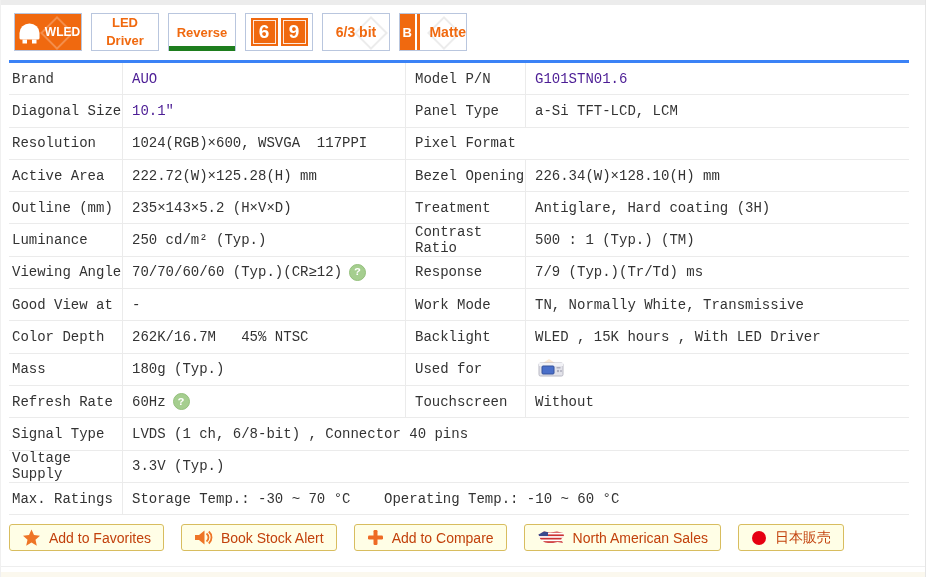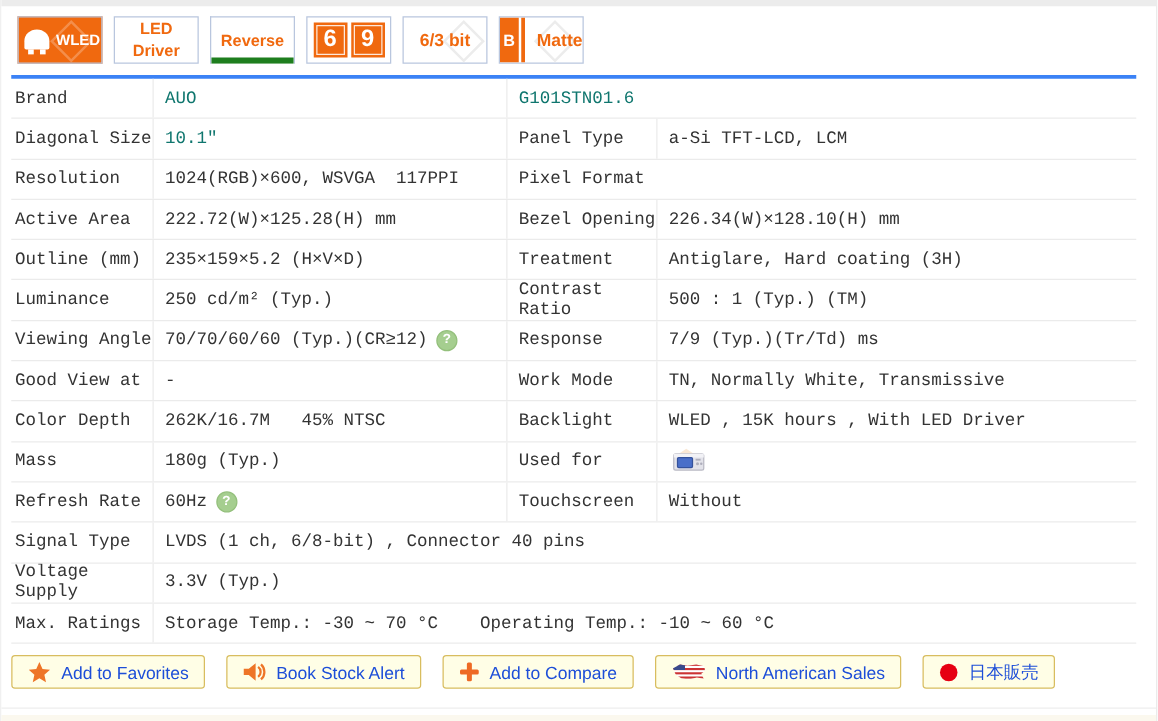--- a/index.html
+++ b/index.html
@@ -44,7 +44,7 @@
   .l2 { width:120px; padding-left:9px; border-left:1px solid #ebebeb; }
   .v2 { flex:1; padding-left:9px; border-left:1px solid #ebebeb; }
   .vfull { flex:1; padding-left:9px; border-left:1px solid #ebebeb; }
-  a.lnk { color:#0f766e; text-decoration:none; cursor:pointer; }
+  a.lnk { color:#4c1d95; text-decoration:none; cursor:pointer; }
   .help { display:inline-flex; width:17px; height:17px; border-radius:50%; background:#a5ce8f;
           border:1px solid #94c07c; color:#fff; font-size:11px; font-weight:bold;
           align-items:center; justify-content:center; margin-left:7px; cursor:pointer; flex:0 0 auto; }

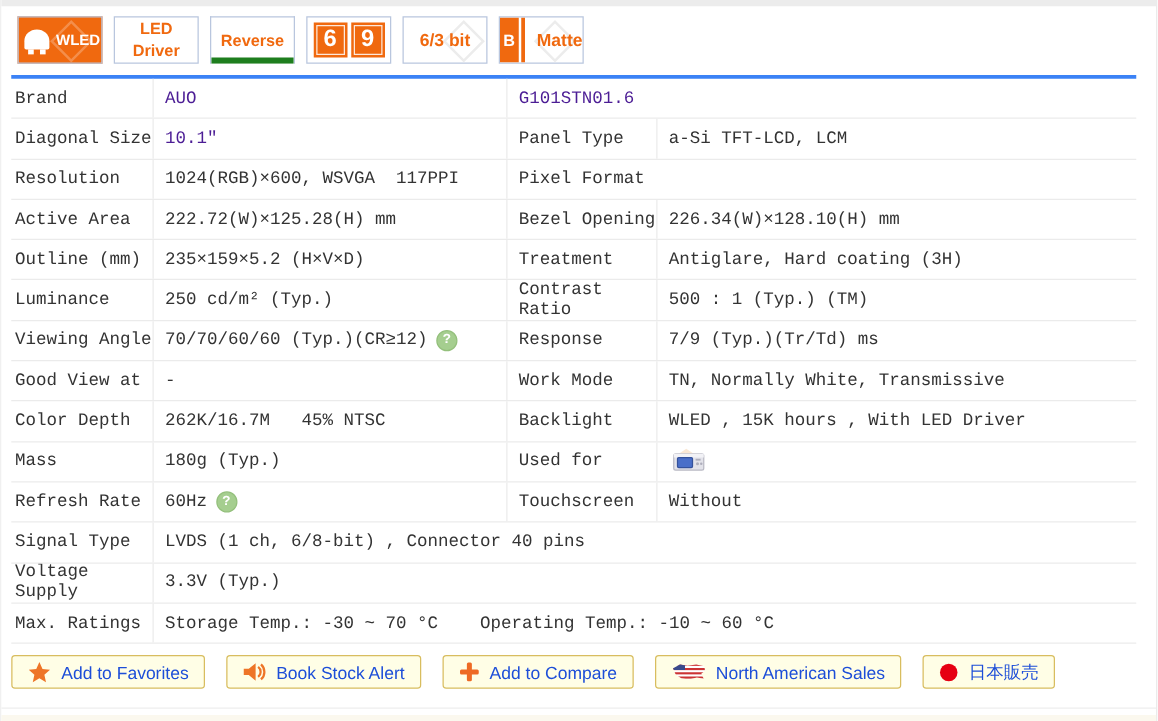--- a/index.html
+++ b/index.html
@@ -122,6 +122,9 @@
       <div class="td v1">
           <a class="lnk">AUO</a>
         </div>
+      <div class="td l2">
+          <span>Model P/N</span>
+        </div>
       <div class="td v2">
           <a class="lnk">G101STN01.6</a>
         </div>

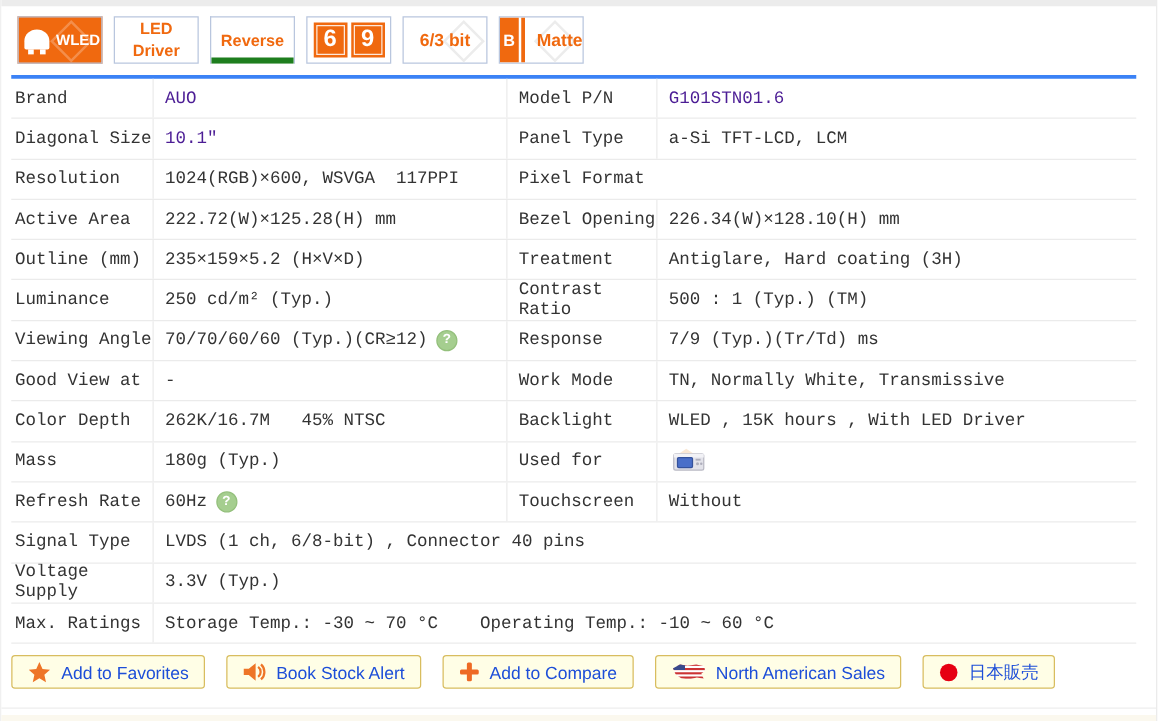--- a/index.html
+++ b/index.html
@@ -177,7 +177,7 @@
           <span>Outline (mm)</span>
         </div>
       <div class="td v1">
-          <span>235×159×5.2 (H×V×D)</span>
+          <span>235×143×5.2 (H×V×D)</span>
         </div>
       <div class="td l2">
           <span>Treatment</span>

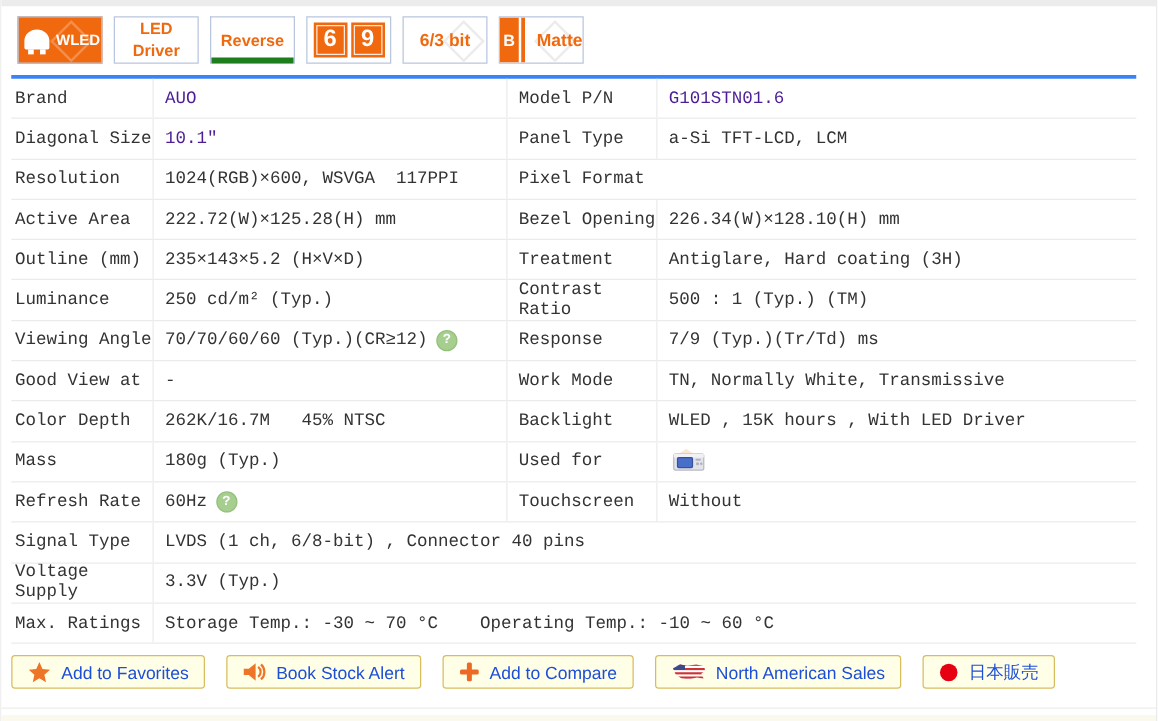--- a/index.html
+++ b/index.html
@@ -53,7 +53,7 @@
   .actions { display:flex; gap:17px; margin:9px 0 0 8px; }
   .btn { height:27px; background:#fffee6; border:1px solid #d8bd5f; border-radius:3px;
          display:inline-flex; align-items:center; gap:8px; padding:0 12px;
-         font-size:14px; color:#1d4ed8; cursor:pointer; font-family:"Liberation Sans",sans-serif; }
+         font-size:14px; color:#c2410c; cursor:pointer; font-family:"Liberation Sans",sans-serif; }
   .bottom-line { margin-top:15px; border-top:1px solid #eeeeee; }
   .bottom-strip { height:9px; background:#fbf8ee; margin-top:5px; }
 

